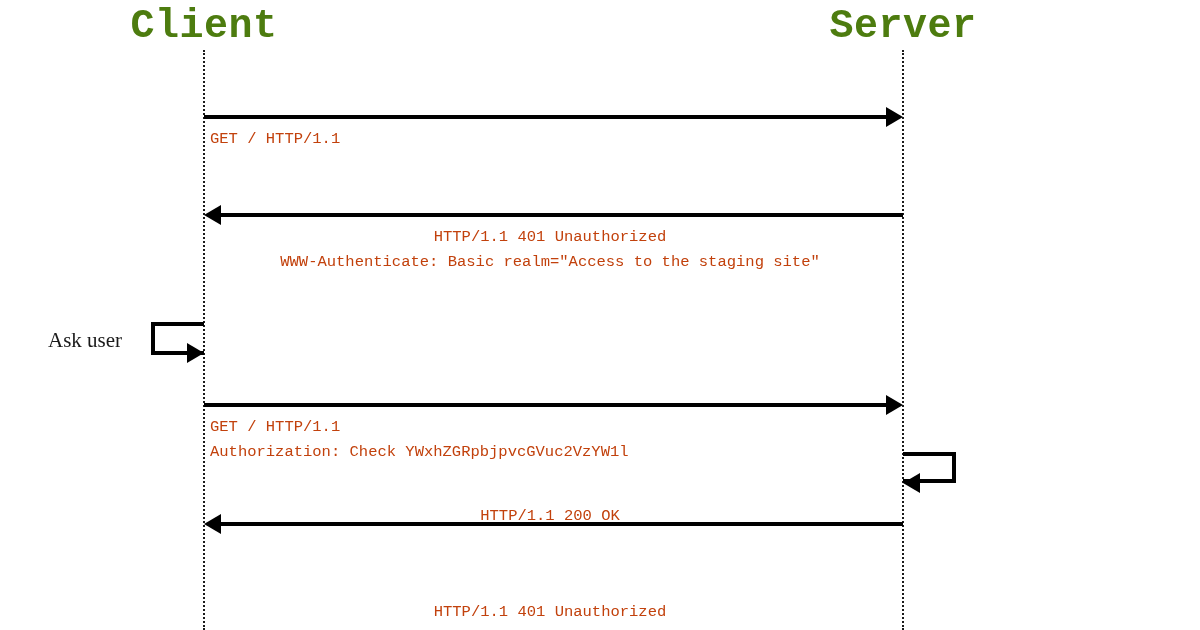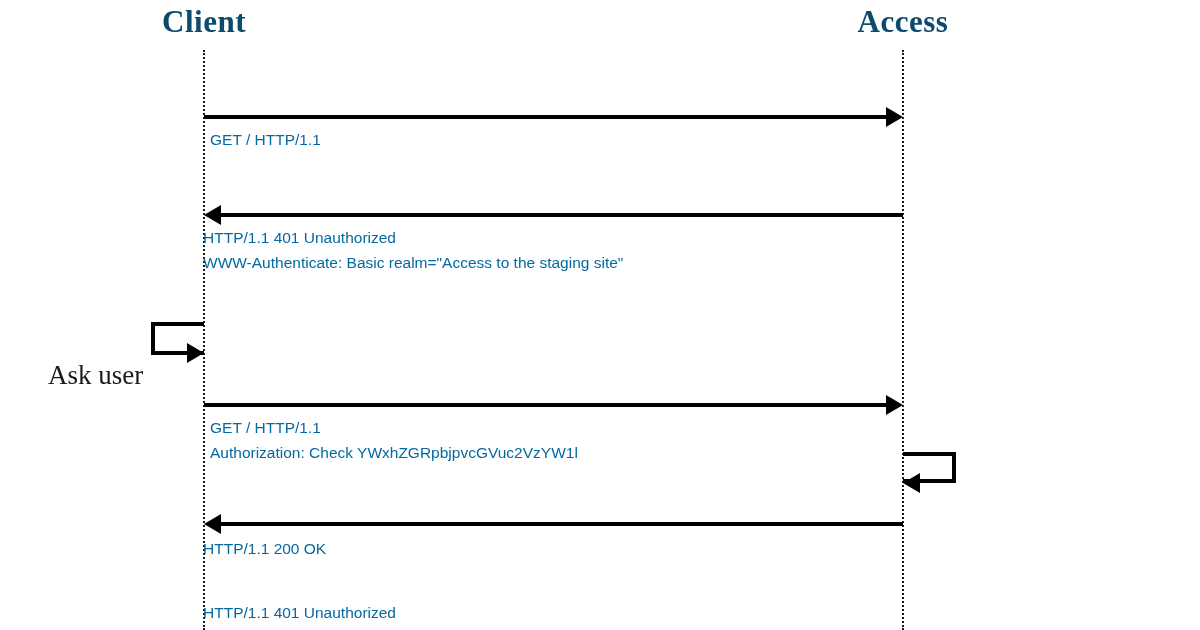--- a/index.html
+++ b/index.html
@@ -19,10 +19,10 @@
   
   .participant {
     position: absolute;
-    font-family: Liberation Serif, serif;
+    font-family: Liberation Mono, monospace;
     font-weight: bold;
-    font-size: 31px;
-    color: #0c4a6e;
+    font-size: 40px;
+    color: #4d7c0f;
     letter-spacing: 0.5px;
     white-space: nowrap;
     transform: translateX(-50%);

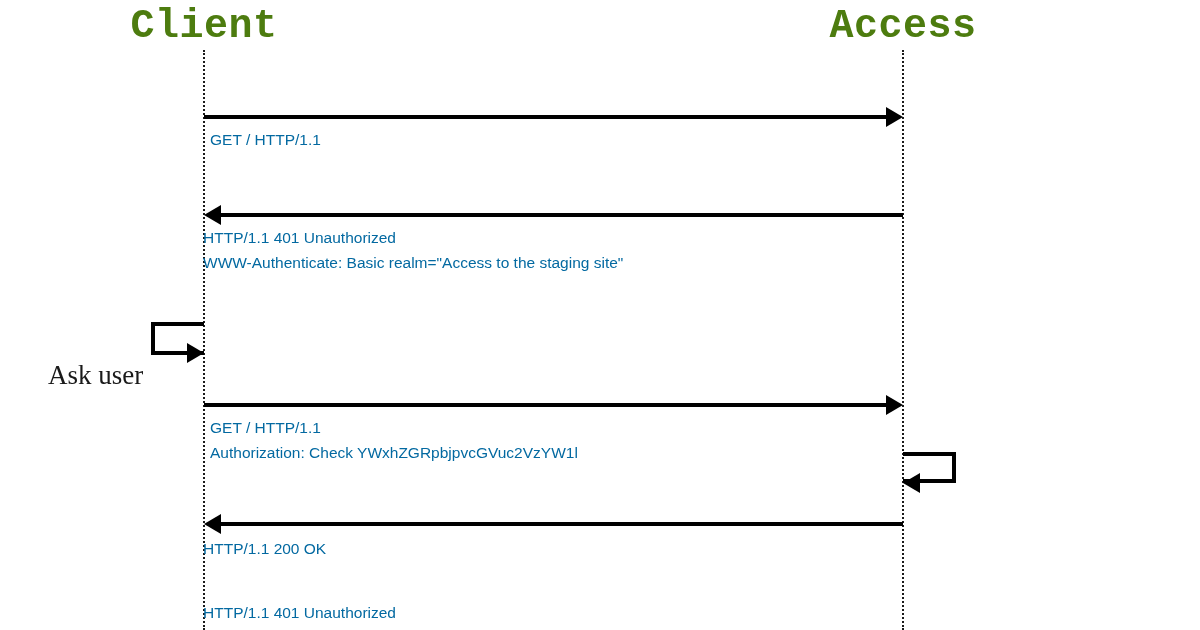--- a/index.html
+++ b/index.html
@@ -97,7 +97,7 @@
 <div id="canvas">
 
   <div class="participant" id="participant-client">Client</div>
-  <div class="participant" id="participant-server">Access</div>
+  <div class="participant" id="participant-server">Server</div>
 
   <div class="lifeline" id="lifeline-client"></div>
   <div class="lifeline" id="lifeline-server"></div>

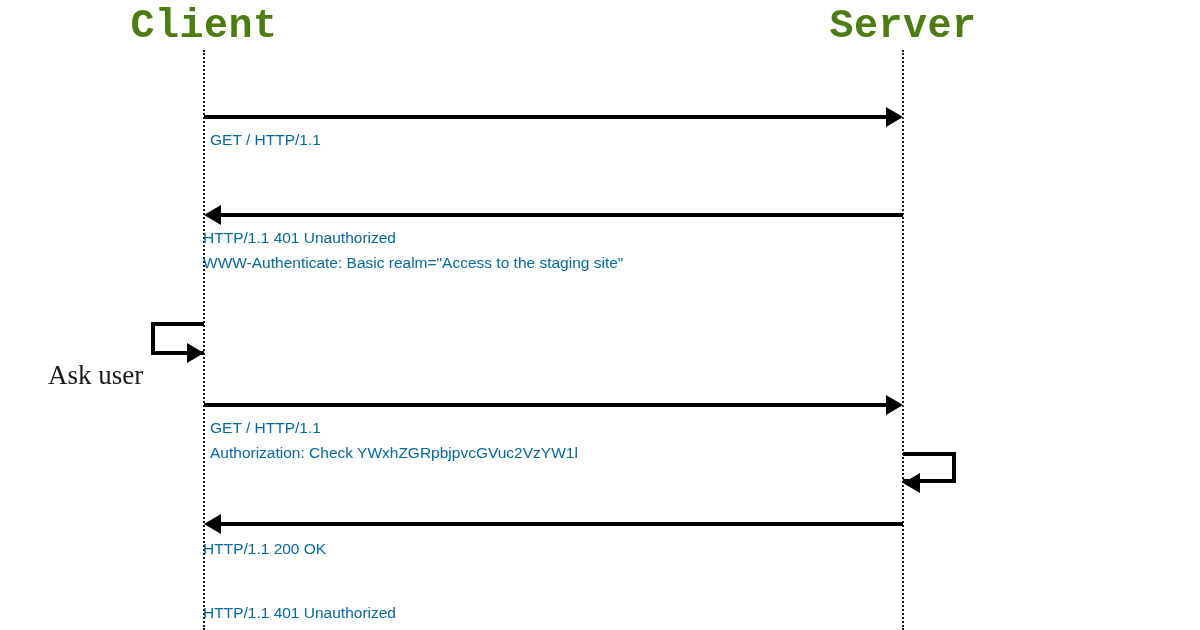--- a/index.html
+++ b/index.html
@@ -64,10 +64,10 @@
   
   .msg-text {
     position: absolute;
-    font-family: Liberation Sans, sans-serif;
+    font-family: Liberation Mono, monospace;
     font-size: 15.5px;
     line-height: 25px;
-    color: #0369a1;
+    color: #c2410c;
     white-space: pre;
   }
   .msg-text.left-align  { text-align: left; }

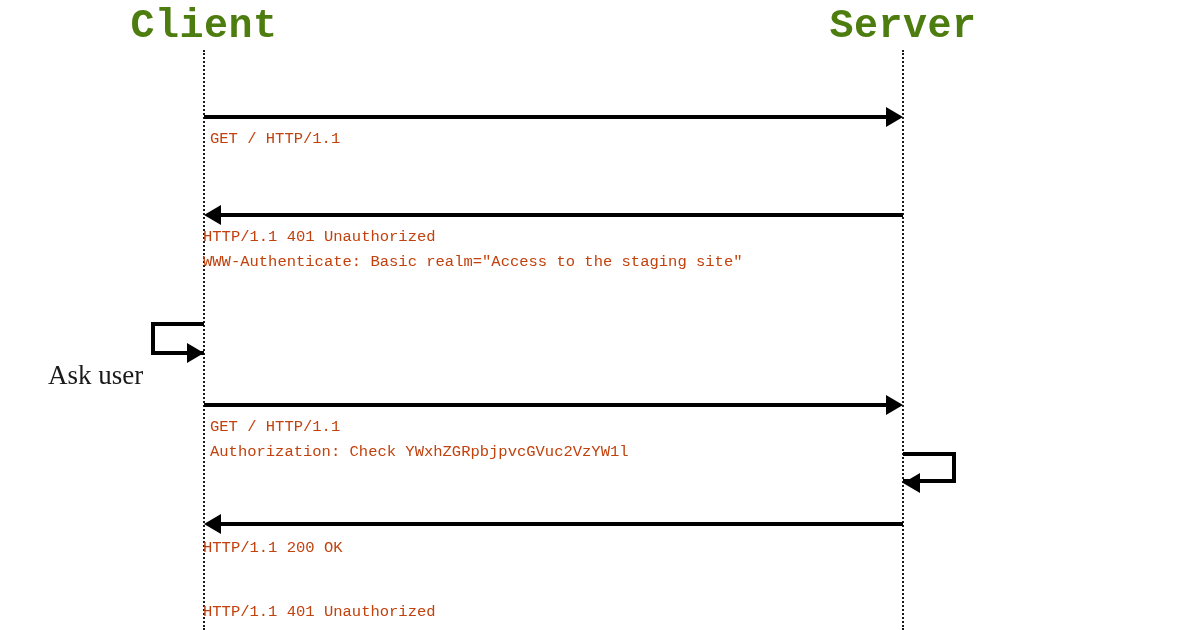--- a/index.html
+++ b/index.html
@@ -71,7 +71,7 @@
     white-space: pre;
   }
   .msg-text.left-align  { text-align: left; }
-  .msg-text.right-align { text-align: left; }
+  .msg-text.right-align { text-align: center; }
 
   
   .selfloop {

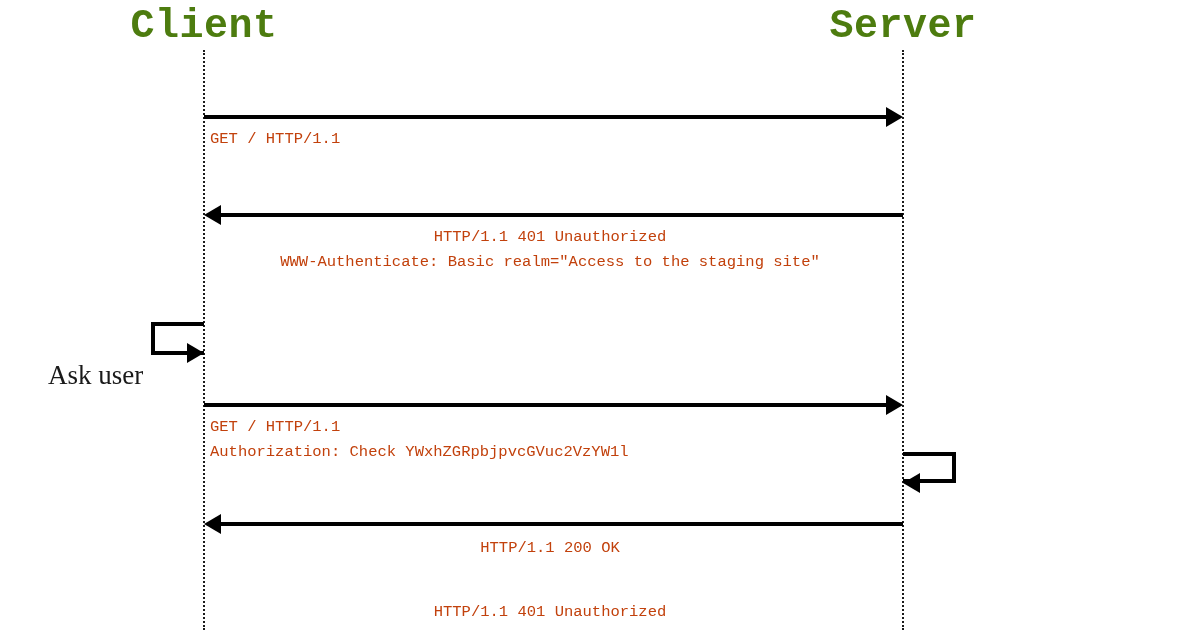--- a/index.html
+++ b/index.html
@@ -85,10 +85,9 @@
   .note-label {
     position: absolute;
     font-family: "Liberation Serif", serif;
-    font-size: 27px;
+    font-size: 21px;
     color: #1a1a1a;
     white-space: nowrap;
-    margin-top: 32px;
   }
 </style>
 </head>

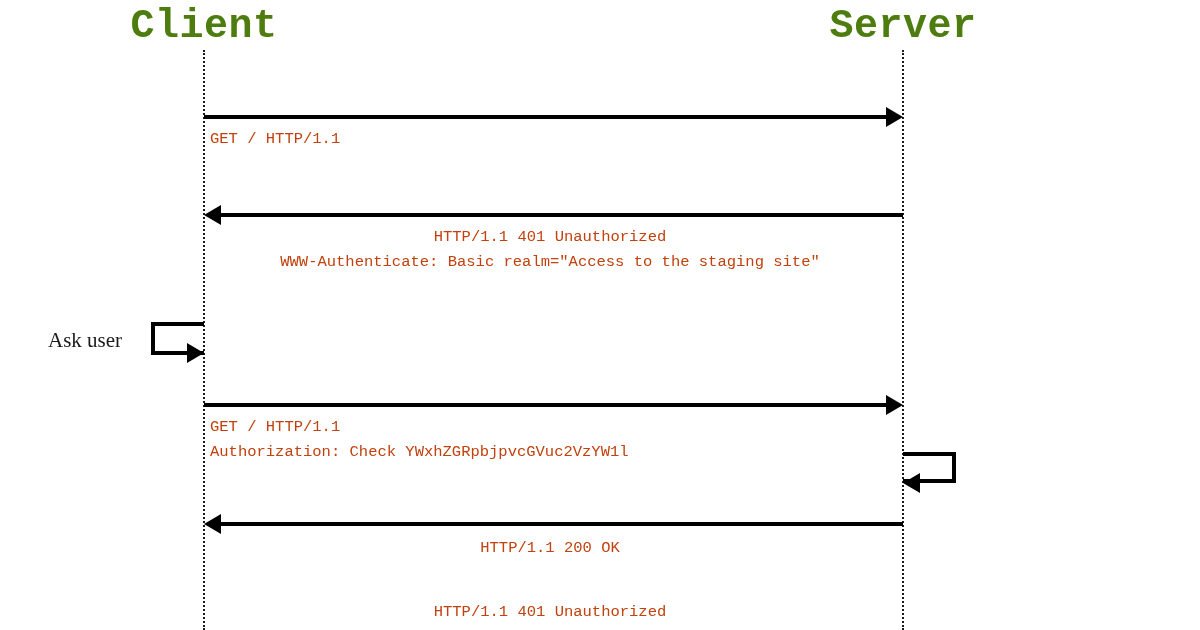--- a/index.html
+++ b/index.html
@@ -124,7 +124,7 @@
 
   <div class="msg-line" style="left:221px; top:522px; width:682px;"></div>
   <div class="arrowhead left" style="left:204px; top:514px;"></div>
-  <div class="msg-text right-align" style="left:203px; top:536px; width:694px;">HTTP/1.1 200 OK</div>
+  <div class="msg-text right-align" style="left:203px; top:504px; width:694px;">HTTP/1.1 200 OK</div>
   <div class="msg-text right-align" style="left:203px; top:600px; width:694px;">HTTP/1.1 401 Unauthorized</div>
 
 </div>

